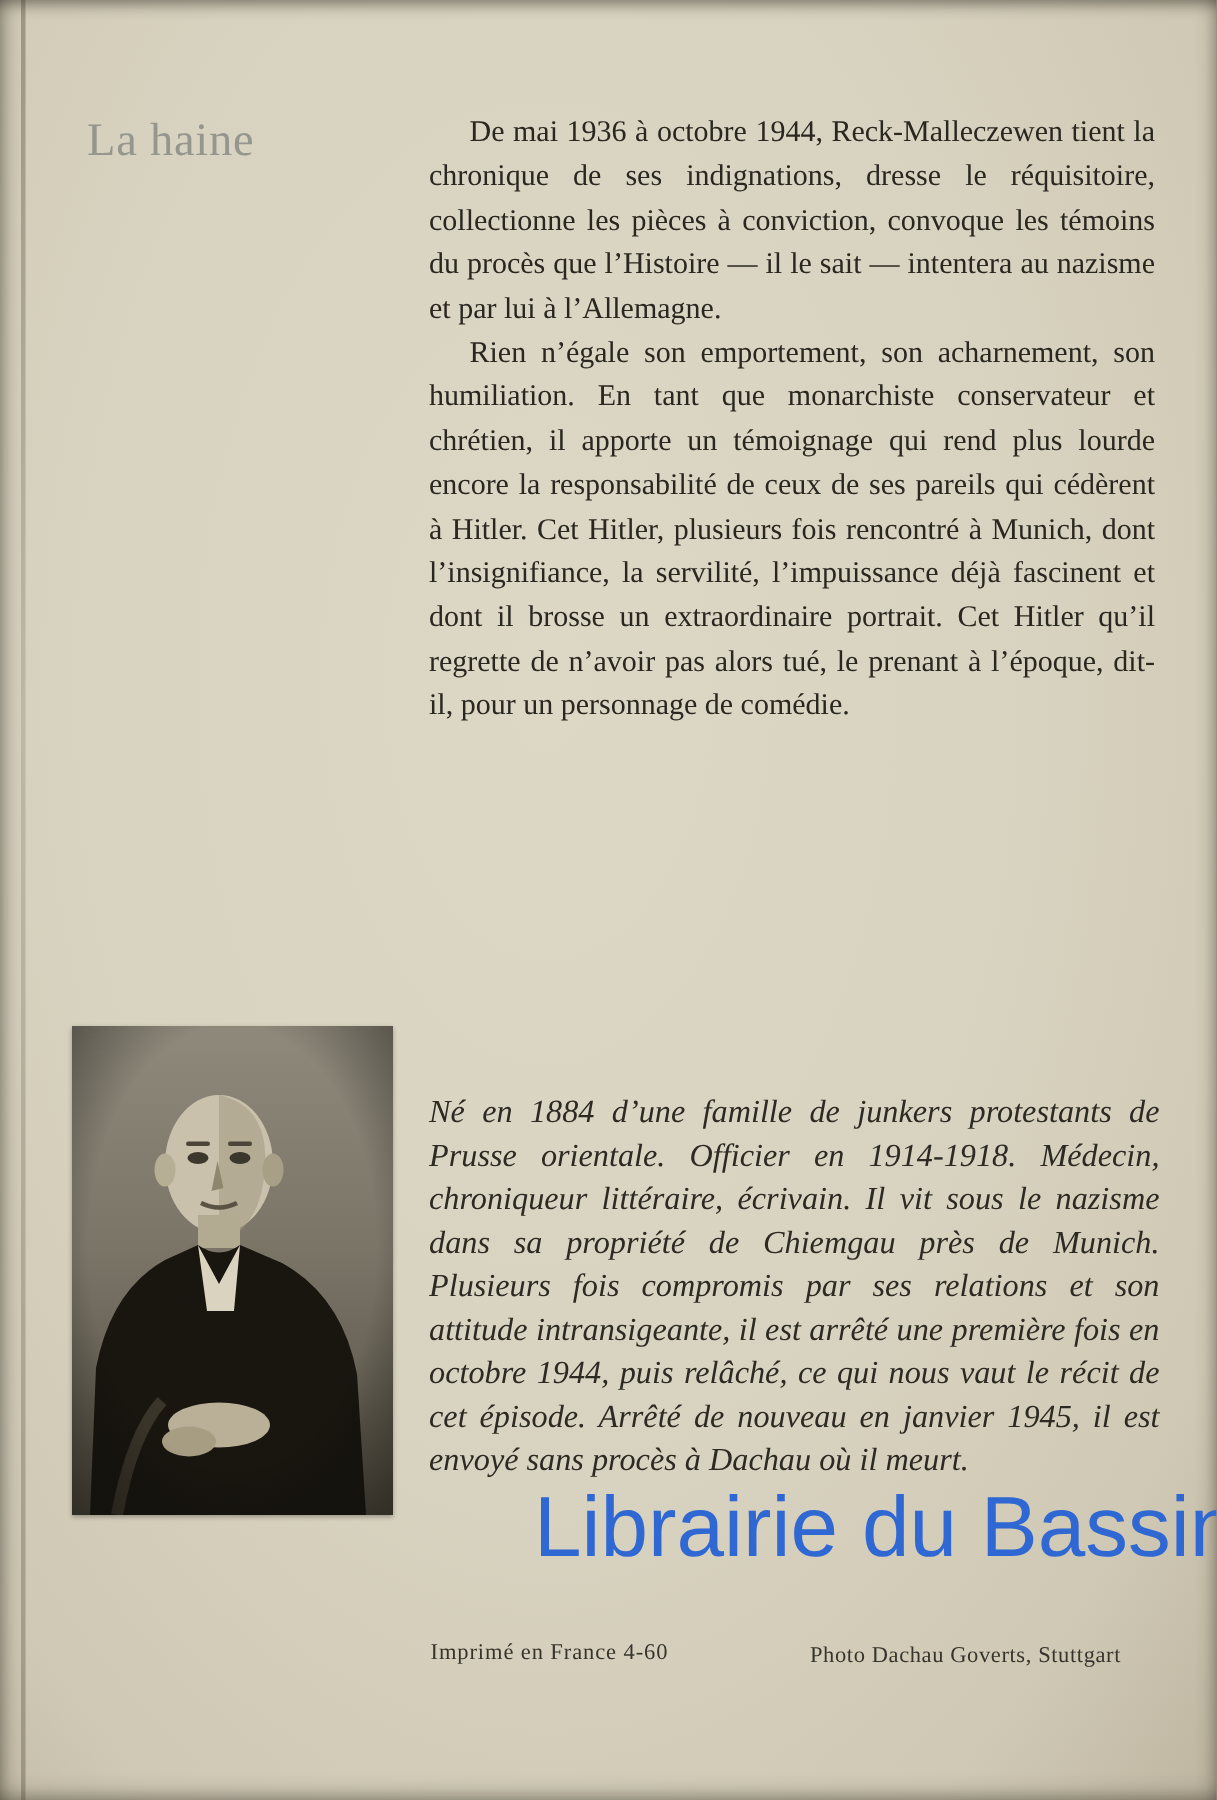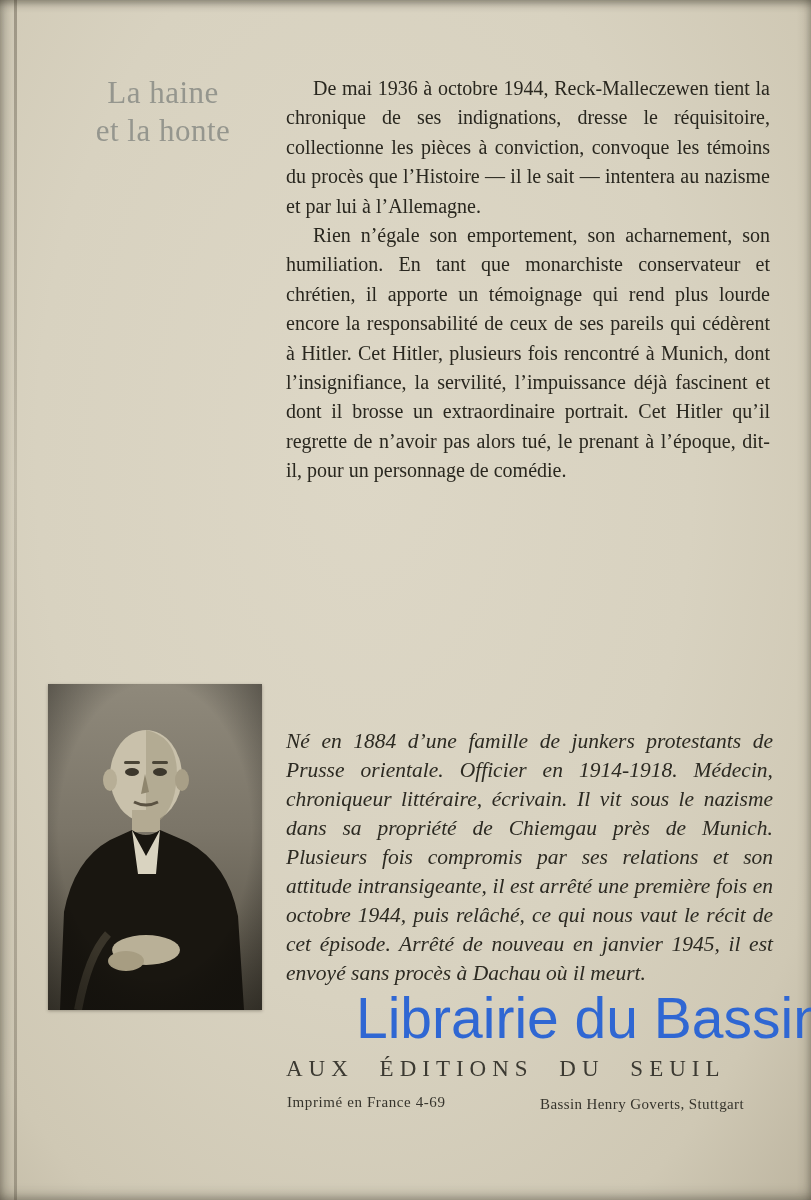--- a/index.html
+++ b/index.html
@@ -24,7 +24,7 @@
   }
   .title{
     position:absolute;left:58px;top:74px;width:210px;
-    text-align:center;
+    text-align:left;
     font-size:31px;line-height:38px;
     color:#95968e;
     letter-spacing:.5px;

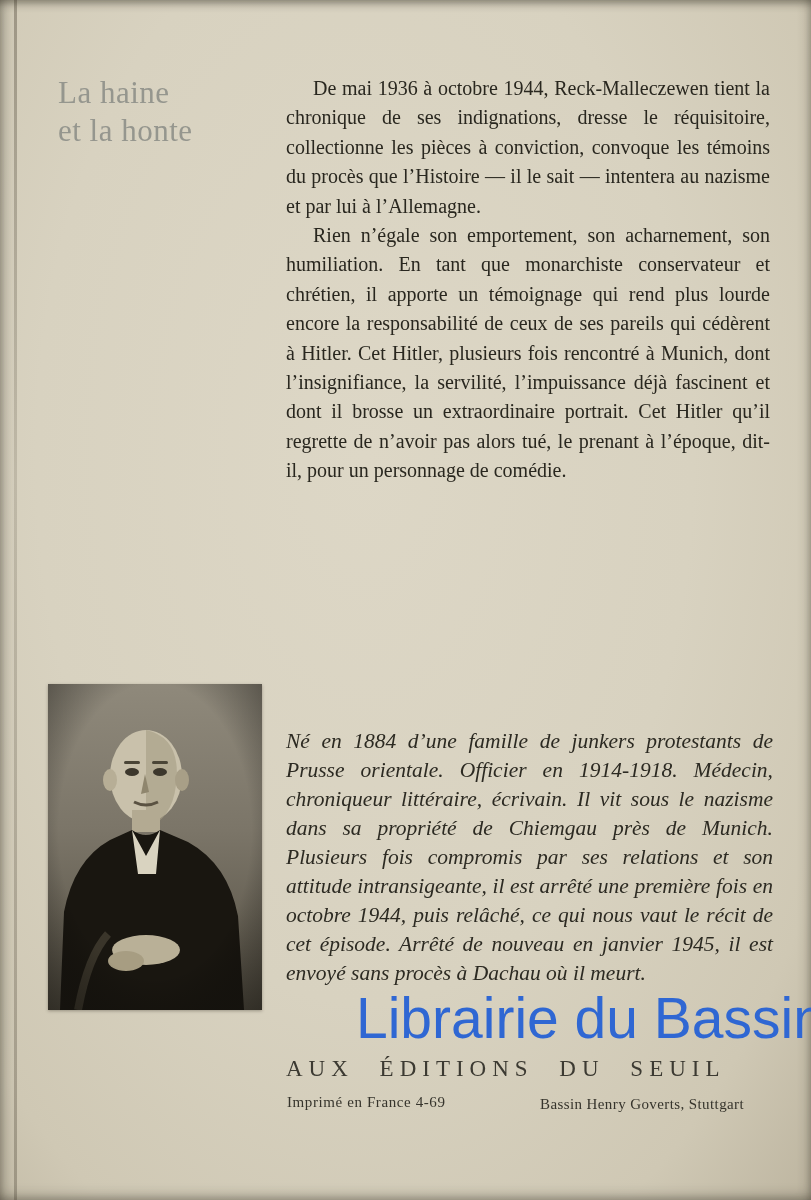--- a/index.html
+++ b/index.html
@@ -87,7 +87,6 @@
 
   <div class="title">
     <div>La haine</div>
-    <div>et la honte</div>
   </div>
 
   <div class="blurb">

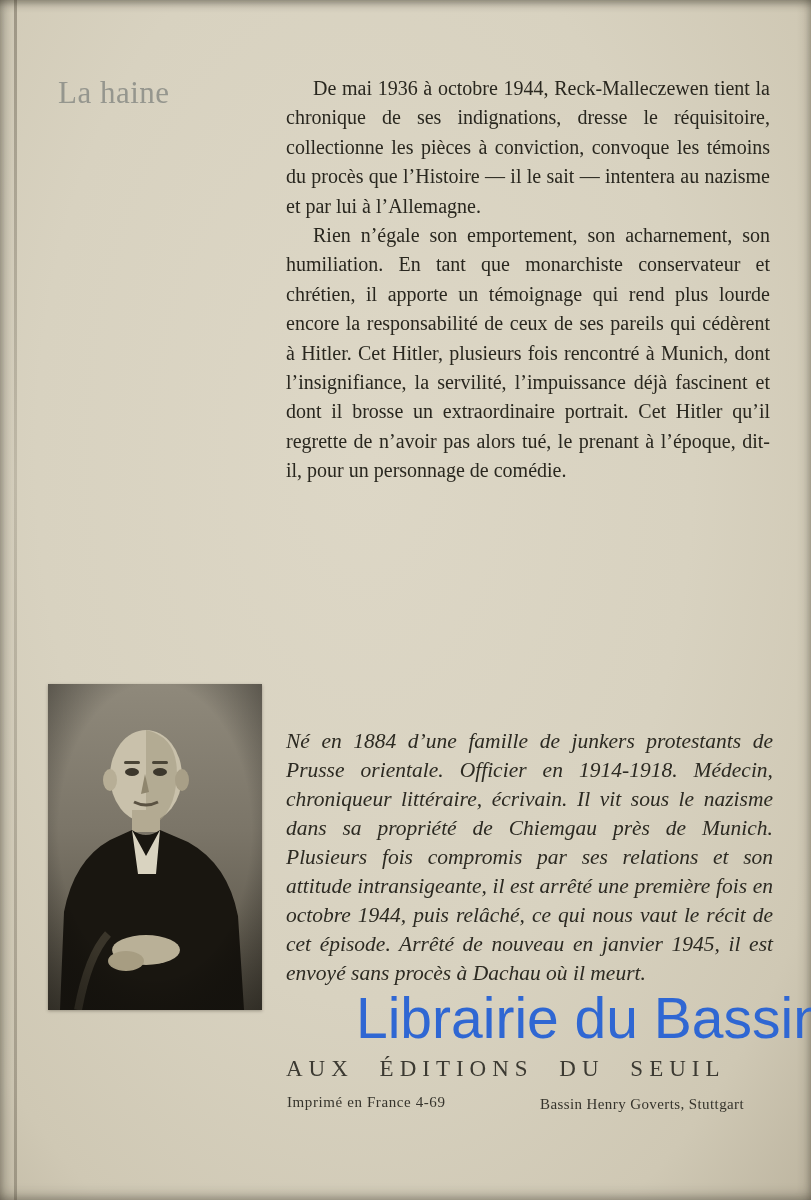--- a/index.html
+++ b/index.html
@@ -133,7 +133,6 @@
 
   <div class="watermark">Librairie du Bassin</div>
 
-  <div class="publisher">AUX ÉDITIONS DU SEUIL</div>
 
   <div class="imprint-left">Imprimé en France 4-69</div>
 

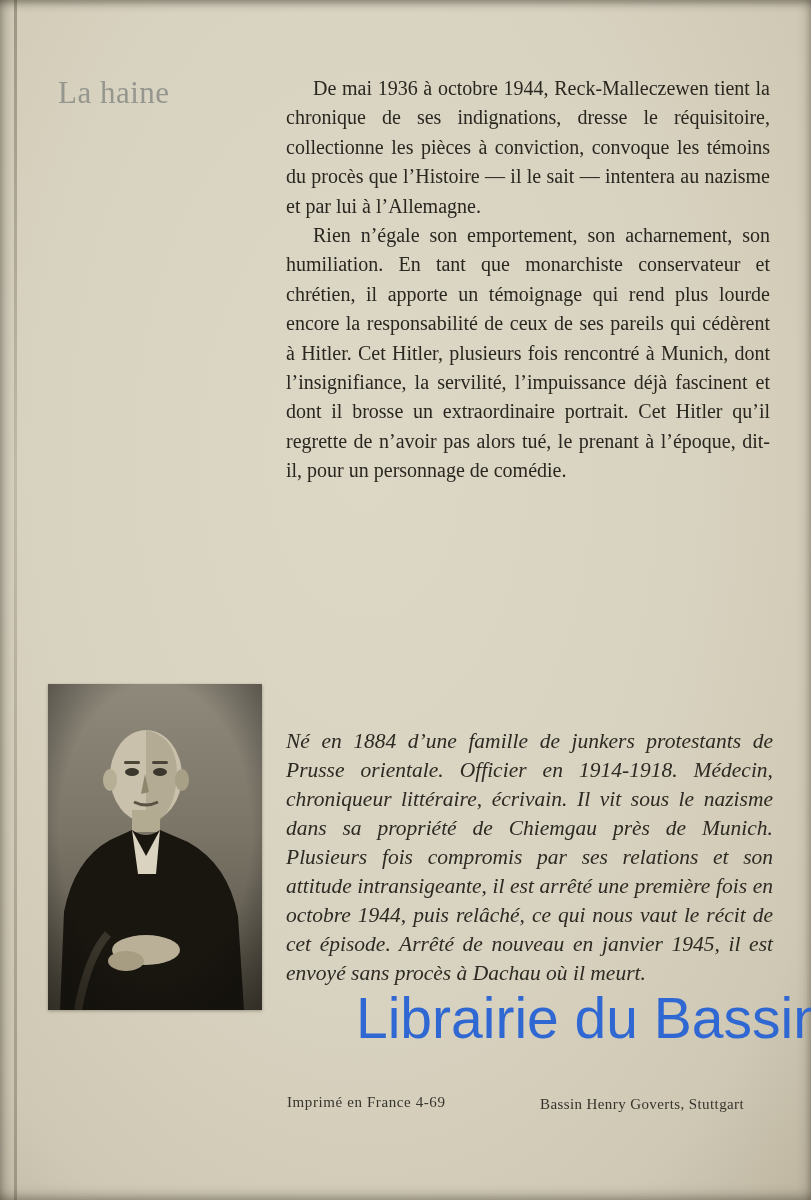--- a/index.html
+++ b/index.html
@@ -134,7 +134,7 @@
   <div class="watermark">Librairie du Bassin</div>
 
 
-  <div class="imprint-left">Imprimé en France 4-69</div>
+  <div class="imprint-left">Imprimé en France 4-60</div>
 
   <div class="imprint-right">Bassin Henry Goverts, Stuttgart</div>
 

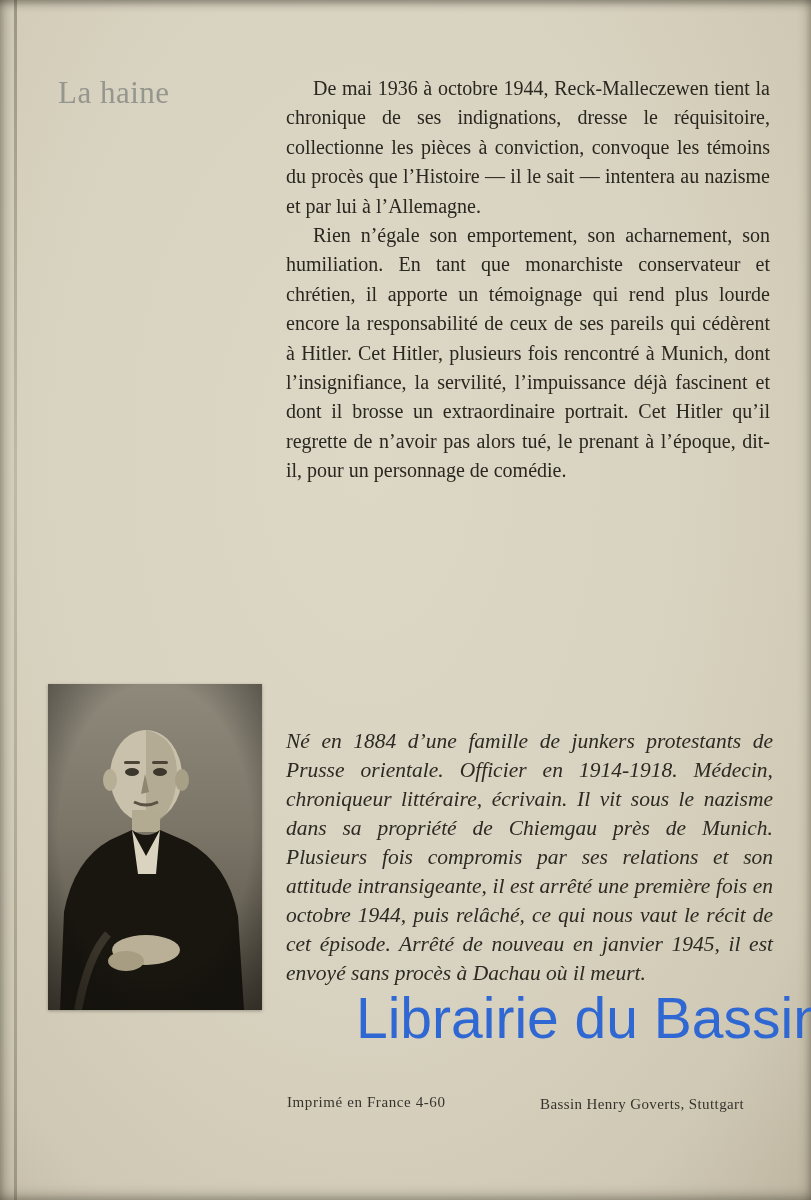--- a/index.html
+++ b/index.html
@@ -136,7 +136,7 @@
 
   <div class="imprint-left">Imprimé en France 4-60</div>
 
-  <div class="imprint-right">Bassin Henry Goverts, Stuttgart</div>
+  <div class="imprint-right">Photo Dachau Goverts, Stuttgart</div>
 
 </div>
 

